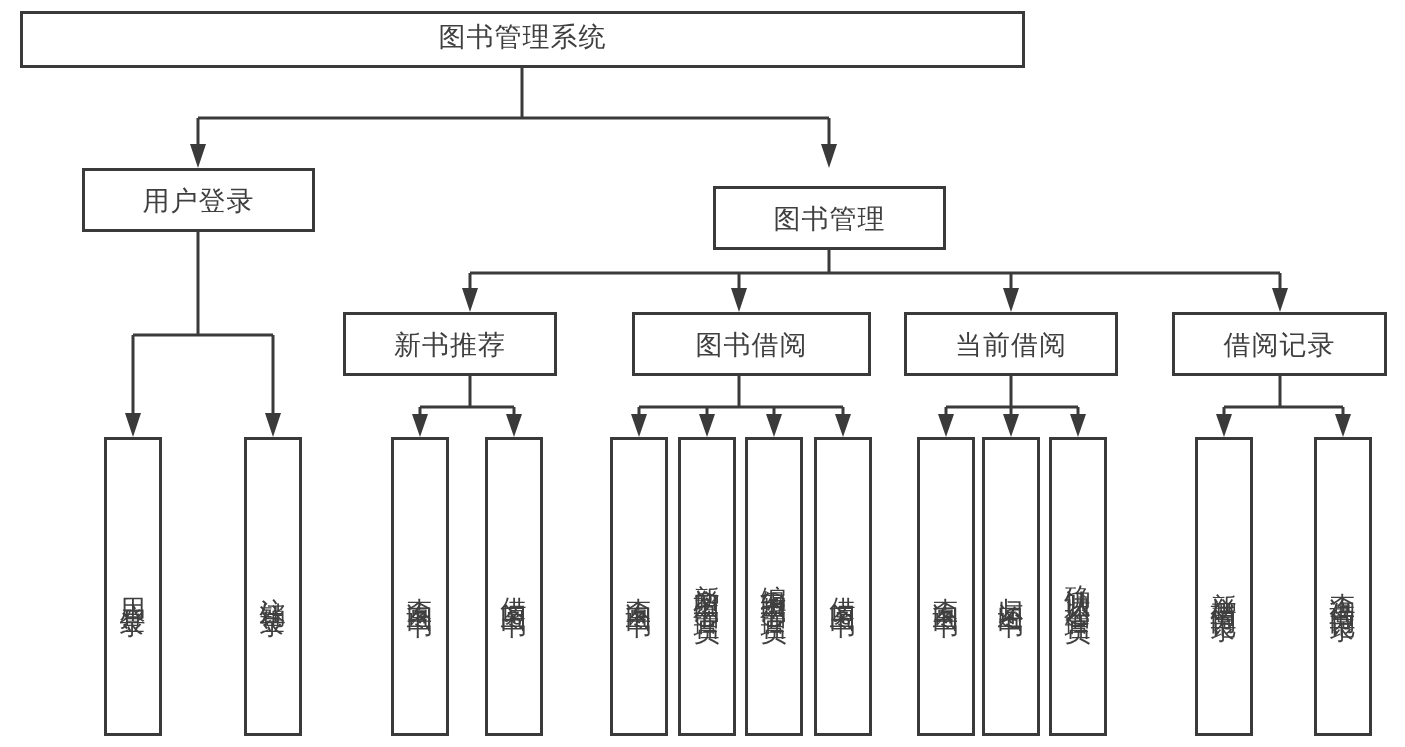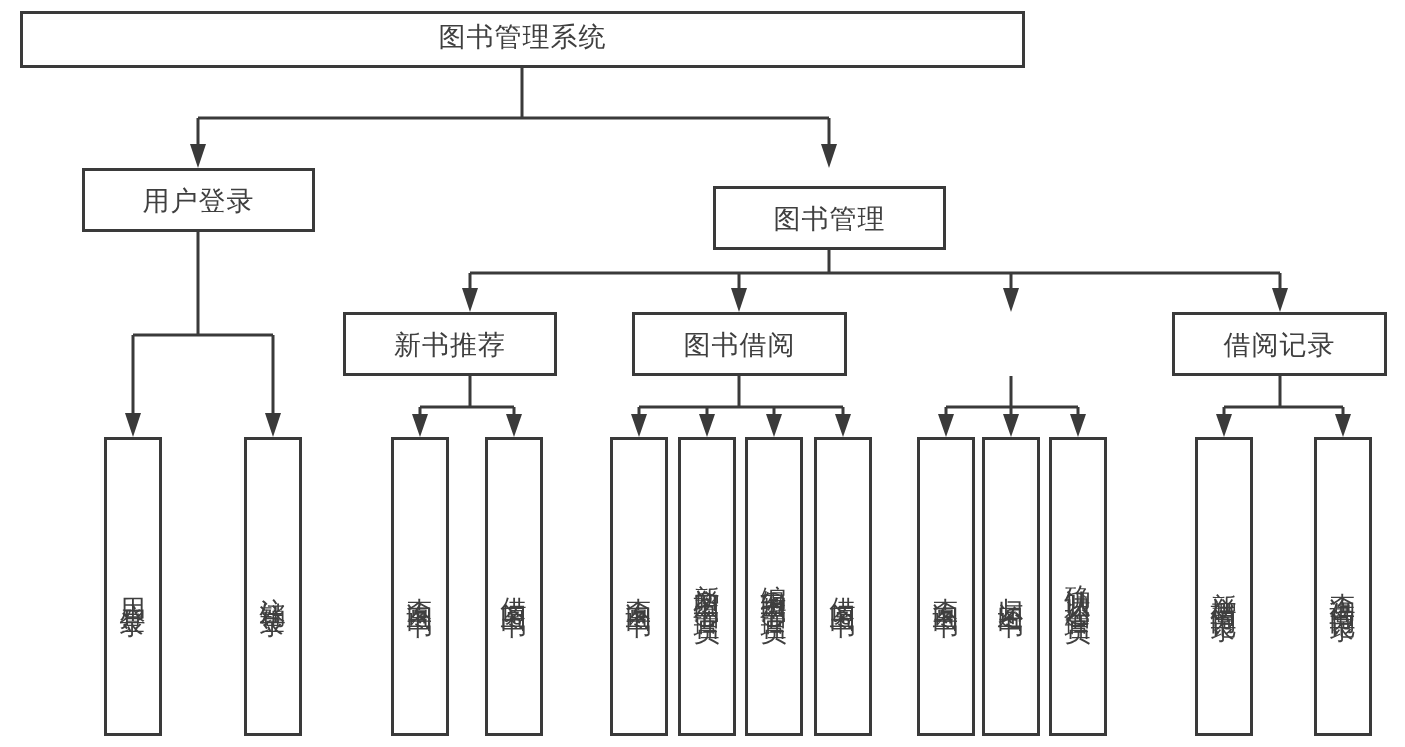--- a/index.html
+++ b/index.html
@@ -45,7 +45,7 @@
   .n-user-login      { left: 82px;   top: 168px; width: 233px;  height: 64px; }
   .n-book-management { left: 713px;  top: 168px; width: 233px;  height: 64px; margin-top: 18px; }
   .n-new-book-rec    { left: 343px;  top: 312px; width: 214px;  height: 64px; }
-  .n-book-borrow     { left: 632px;  top: 312px; width: 215px;  height: 64px; }
+  .n-book-borrow     { left: 632px;  top: 312px; width: 239px;  height: 64px; }
   .n-current-borrow  { left: 904px;  top: 312px; width: 214px;  height: 64px; }
   .n-borrow-records  { left: 1172px; top: 312px; width: 215px;  height: 64px; }
   

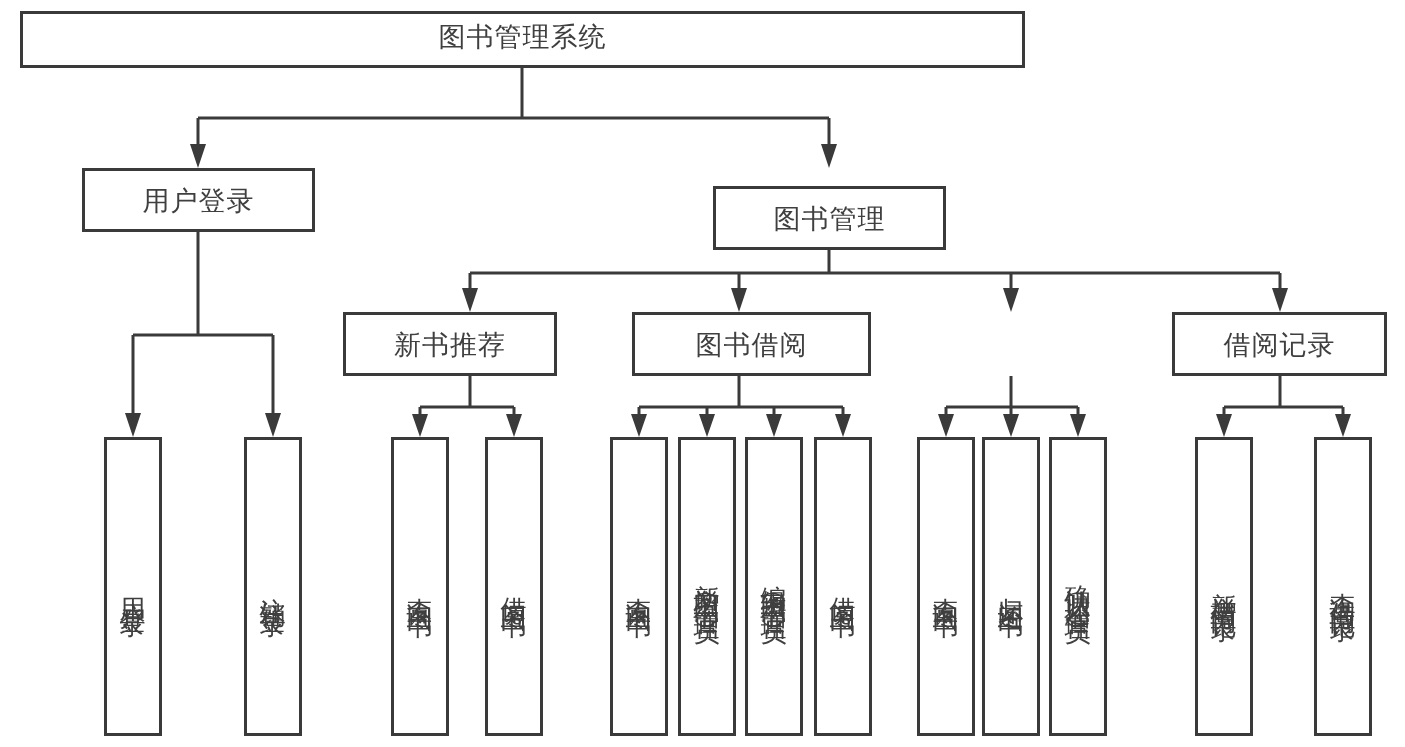--- a/index.html
+++ b/index.html
@@ -140,6 +140,9 @@
   <div class="node hbox n-book-borrow">
     <span class="label">图书借阅</span>
   </div>
+  <div class="node hbox n-current-borrow">
+    <span class="label">当前借阅</span>
+  </div>
   <div class="node hbox n-borrow-records">
     <span class="label">借阅记录</span>
   </div>

